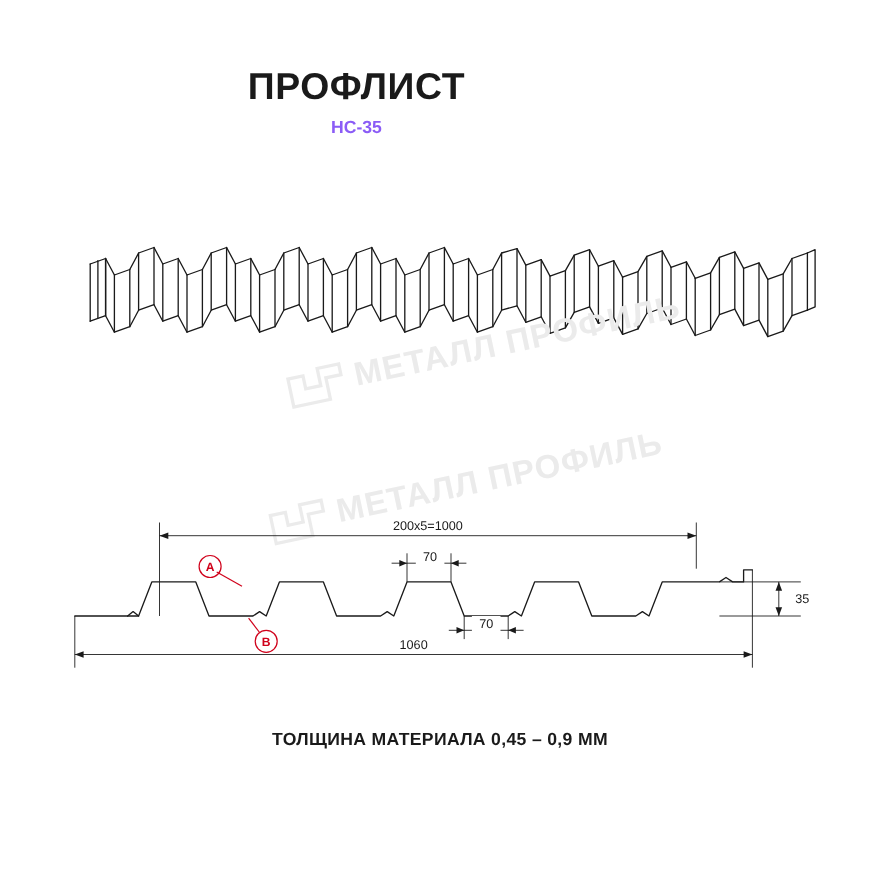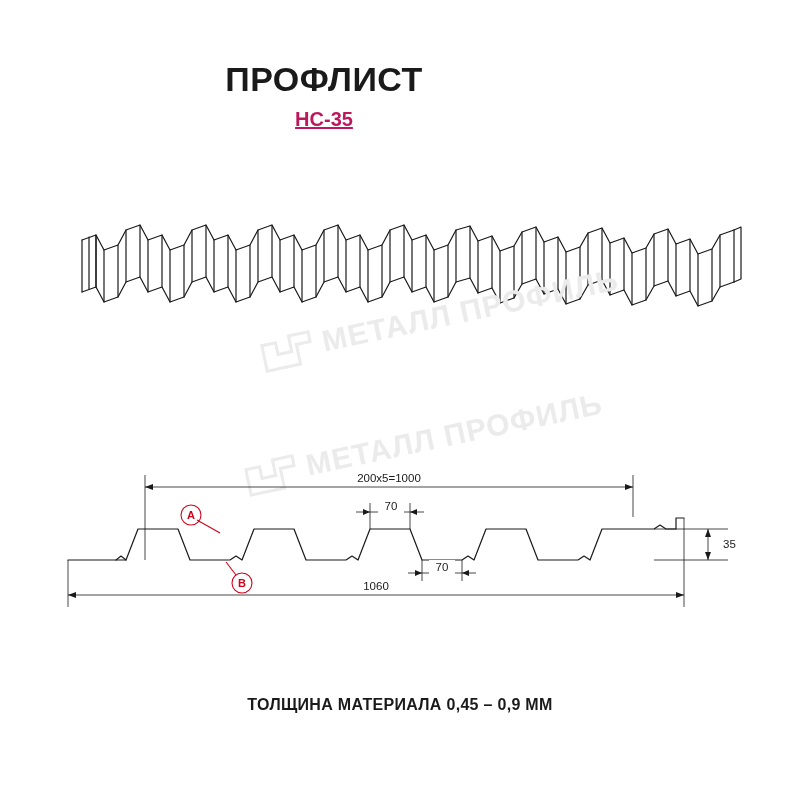--- a/index.html
+++ b/index.html
@@ -33,10 +33,9 @@
   }
   .subtitle {
     margin-top: 10px;
-    font-size: 20px;
+    font-size: 16px;
     font-weight: bold;
-    color: #be185d;
-    text-decoration: underline;
+    color: #8b5cf6;
   }
 
   

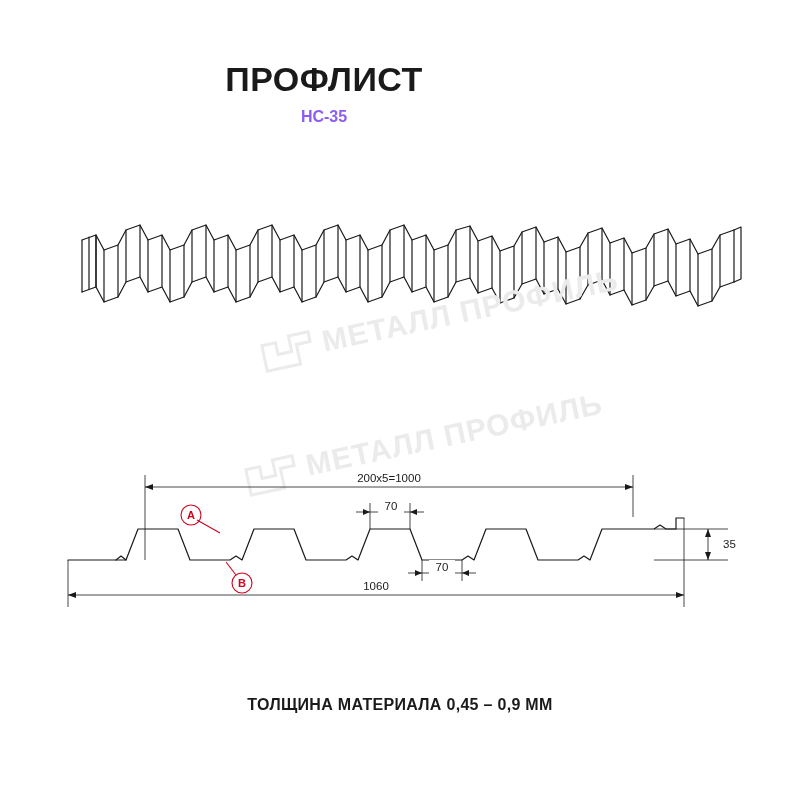--- a/index.html
+++ b/index.html
@@ -86,7 +86,7 @@
   
   .footer {
     position: absolute;
-    top: 696px;
+    top: 664px;
     left: 0;
     width: 800px;
     text-align: center;

